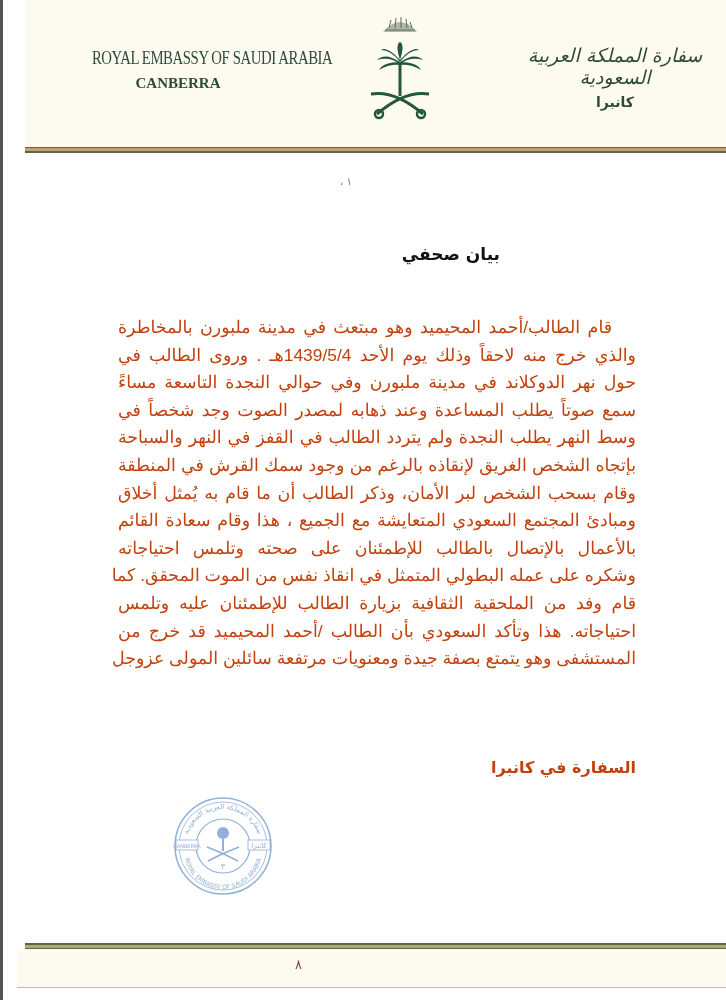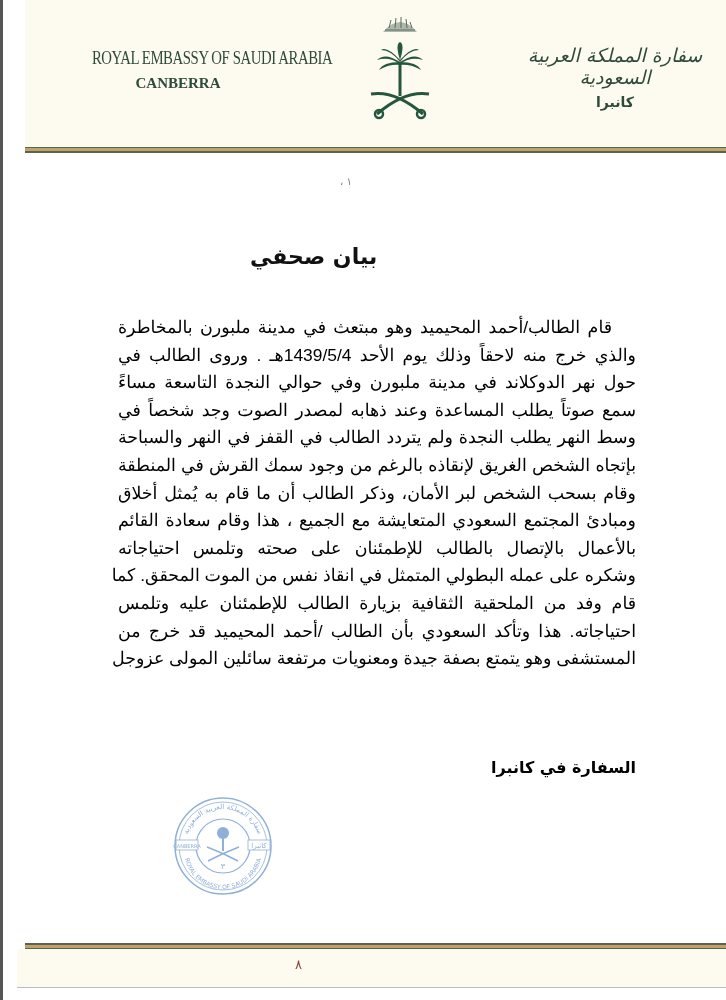--- a/index.html
+++ b/index.html
@@ -49,8 +49,8 @@
     position: absolute; left: 340px; top: 176px; font-size: 10px; color: #777;
   }
   .title {
-    position: absolute; left: 250px; top: 244px; width: 250px; text-align: left;
-    font-size: 22px; font-weight: bold; color: #111; direction: rtl;
+    position: absolute; left: 250px; top: 244px; width: 250px; text-align: right;
+    font-size: 17px; font-weight: bold; color: #111; direction: rtl;
   }
   .body-text {
     position: absolute; left: 118px; top: 314px; width: 518px;

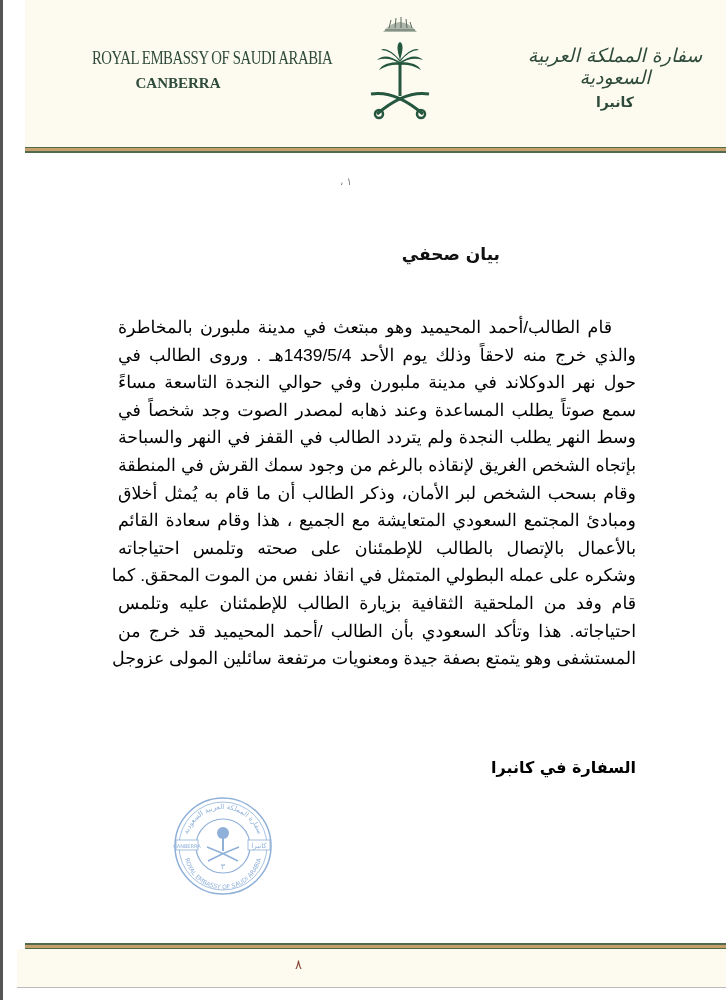--- a/index.html
+++ b/index.html
@@ -56,7 +56,7 @@
     position: absolute; left: 118px; top: 314px; width: 518px;
     direction: rtl; text-align: justify; text-align-last: right;
     font-family: "Liberation Sans", sans-serif;
-    font-size: 17.4px; line-height: 27.6px; color: #000000;
+    font-size: 17.4px; line-height: 27.6px; color: #c2410c;
   }
   .body-text .line { display: block; white-space: nowrap; text-align-last: justify; }
   .body-text .line.first { padding-right: 24px; }

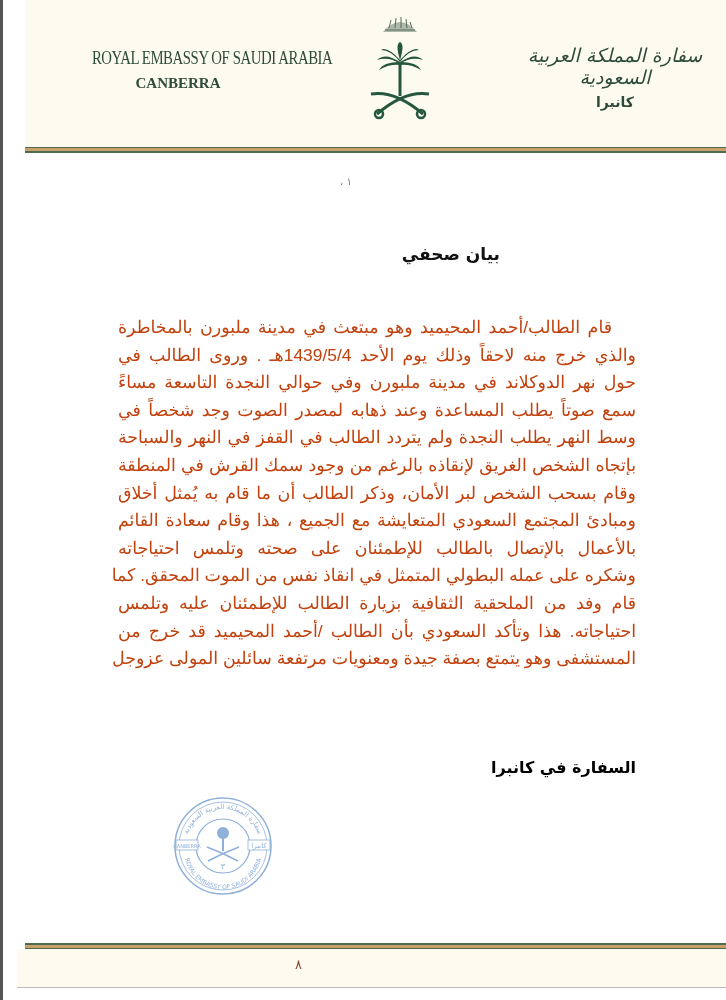--- a/index.html
+++ b/index.html
@@ -63,7 +63,7 @@
   .body-text .line.last { text-align-last: right; }
   .signature {
     position: absolute; left: 118px; top: 758px; width: 518px; direction: rtl;
-    font-size: 16px; font-weight: bold; color: #000000;
+    font-size: 16px; font-weight: bold; color: #c2410c;
   }
   .stamp {
     position: absolute; left: 172px; top: 795px; width: 102px; height: 102px;

